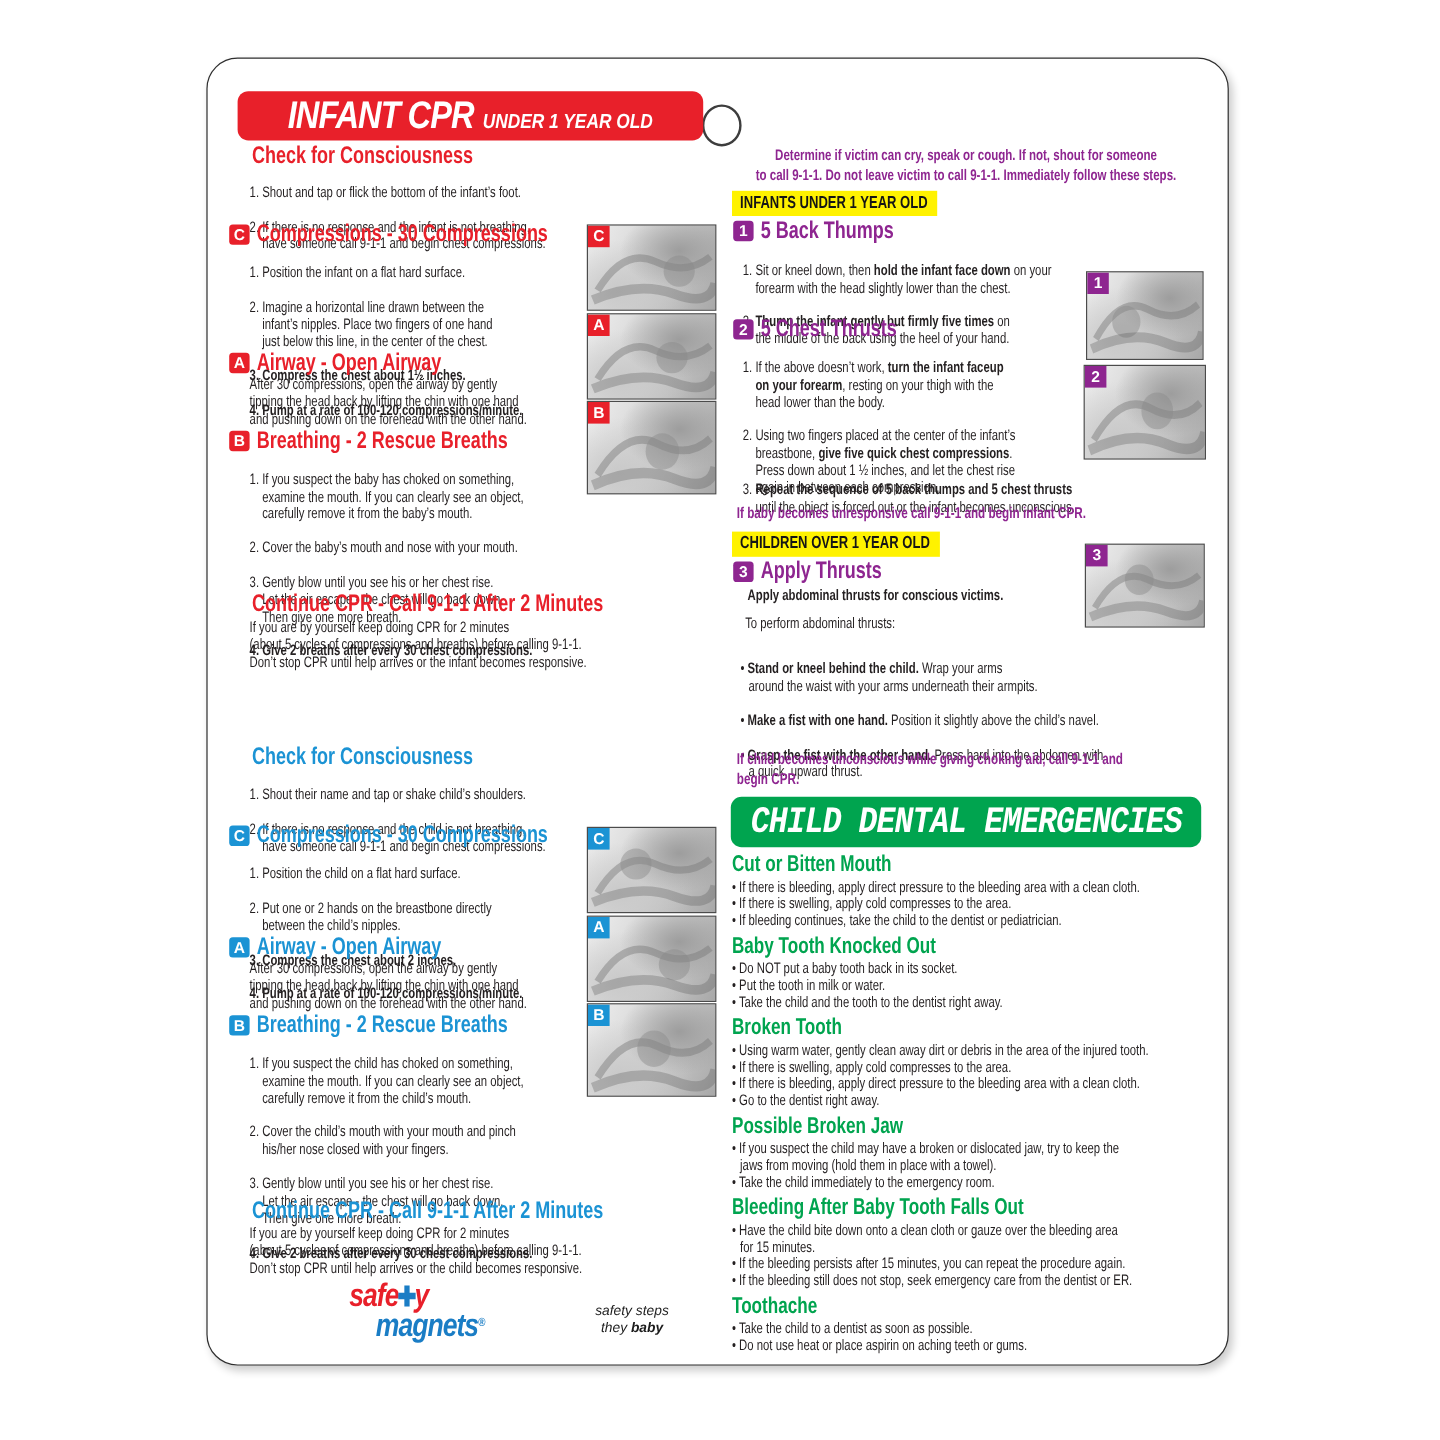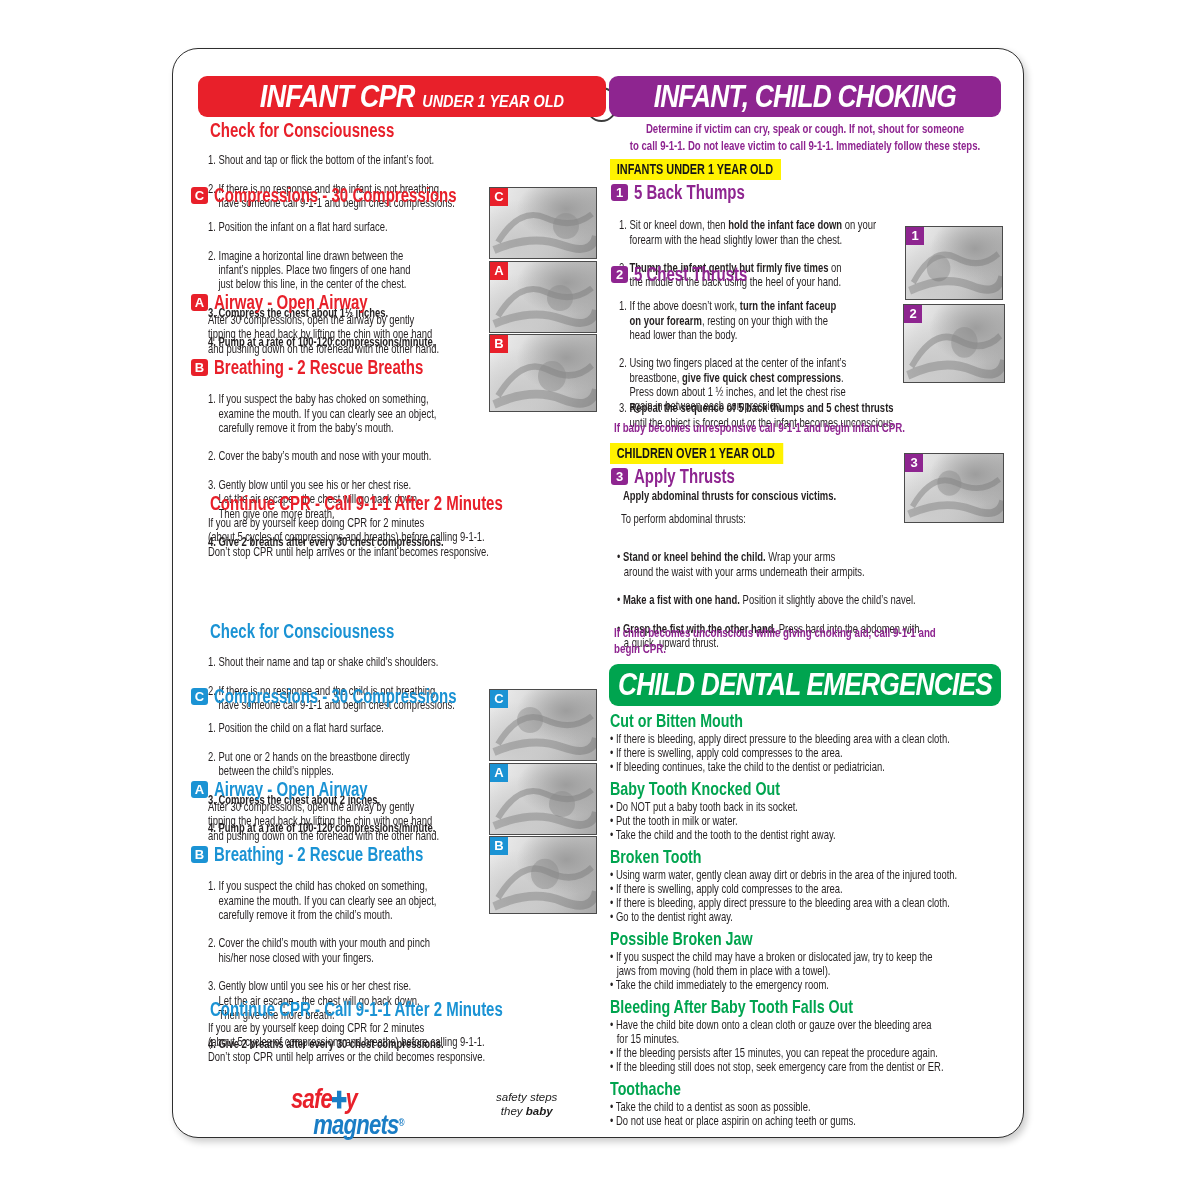--- a/index.html
+++ b/index.html
@@ -64,7 +64,7 @@
 
   <div class="hole"></div>
 
-  <div class="banner red-bg" style="left:25px;top:27px;width:388px;padding-left:20px;">
+  <div class="banner red-bg" style="left:25px;top:27px;width:388px;">
     <div class="bin">
       <span class="t1">INFANT CPR</span>
       <span class="t2">UNDER 1 YEAR OLD</span>

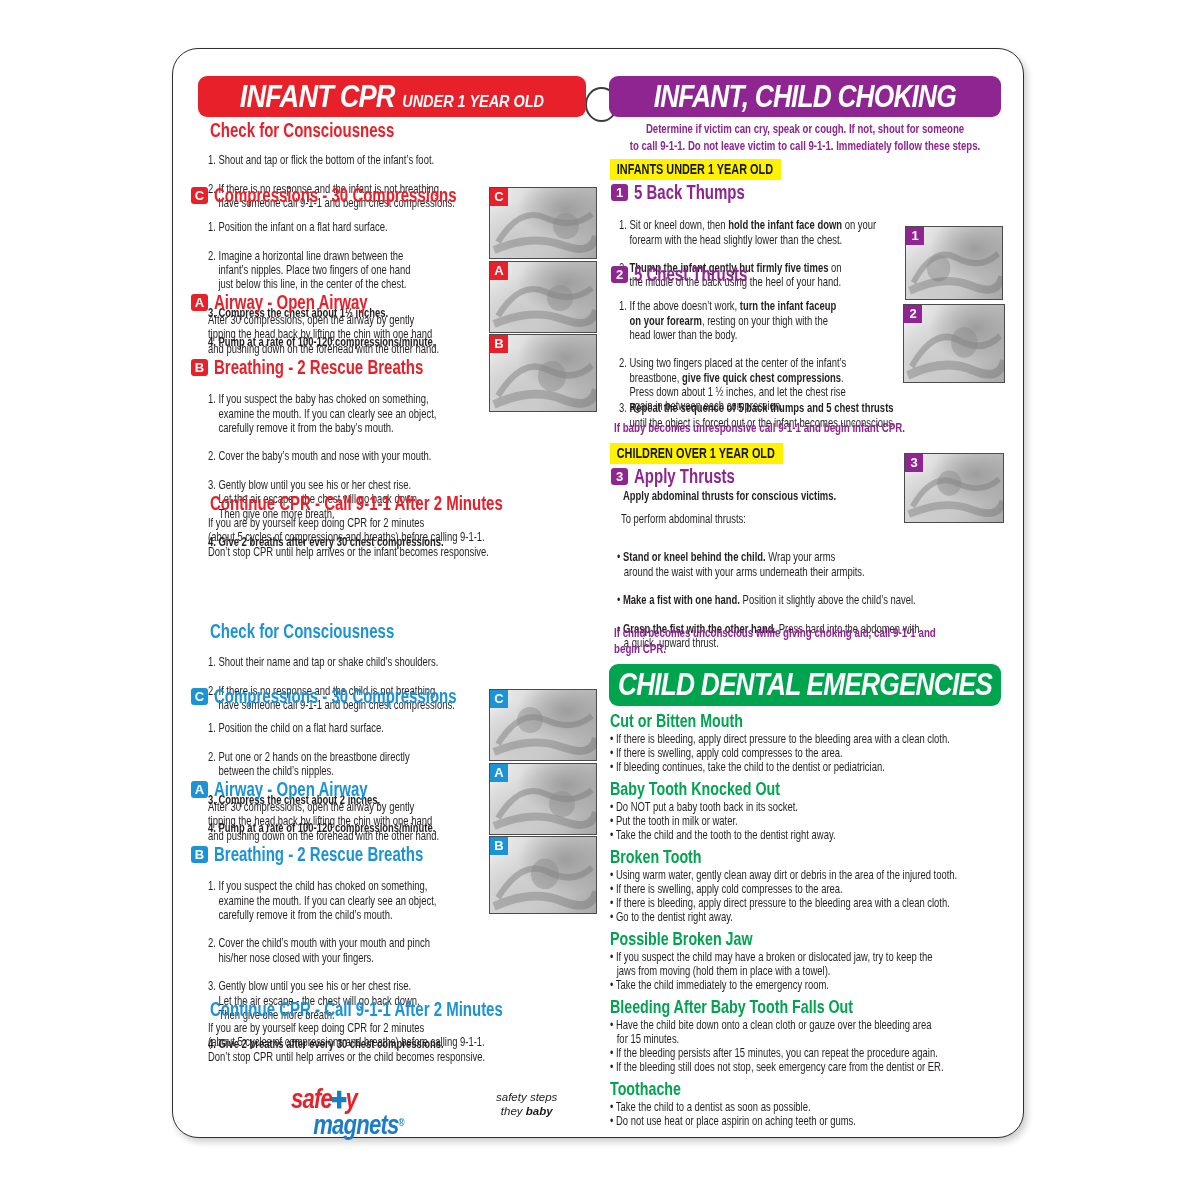--- a/index.html
+++ b/index.html
@@ -237,11 +237,6 @@
     </div>
   </div>
 
-  <div class="banner purple-bg" style="left:436px;top:27px;width:392px;">
-    <div class="bin">
-      <span class="t1m">INFANT, CHILD CHOKING</span>
-    </div>
-  </div>
 
   <div class="s cxc intro" style="left:362px;top:72px;width:540px;">Determine if victim can cry, speak or cough. If not, shout for someone
 to call 9-1-1. Do not leave victim to call 9-1-1. Immediately follow these steps.</div>

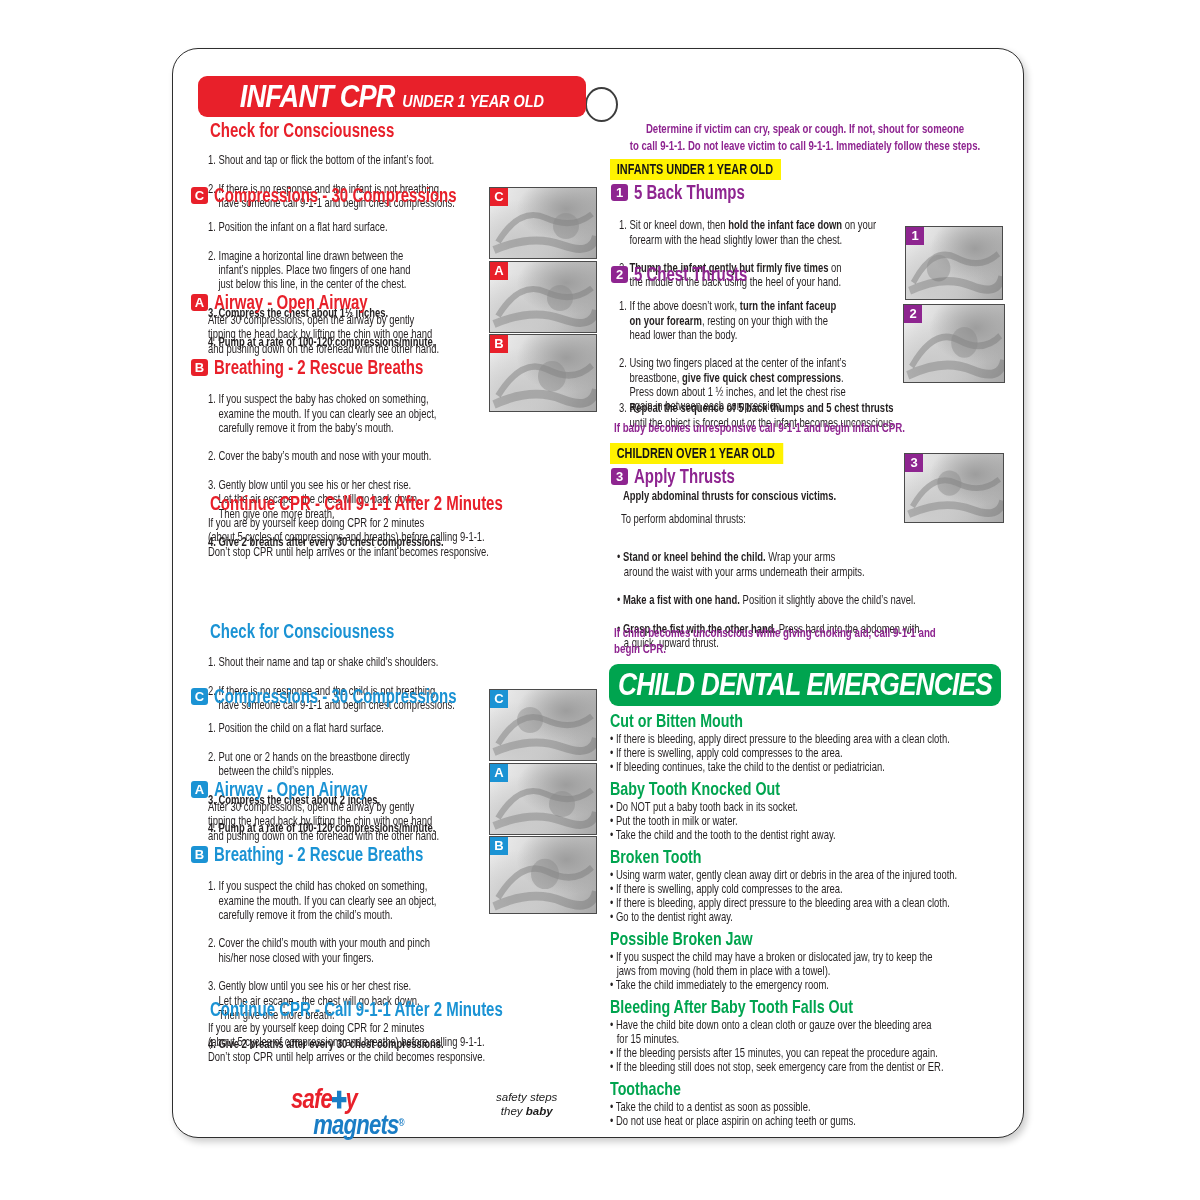--- a/index.html
+++ b/index.html
@@ -318,7 +318,7 @@
     <span class="sq purple-bg imglab">3</span>
   </div>
 
-  <div class="banner green-bg" style="left:436px;top:615px;width:392px;height:42px;">
+  <div class="banner green-bg" style="left:436px;top:615px;width:392px;height:42px;font-family:Liberation Mono, monospace;">
     <div class="bin">
       <span class="t1m">CHILD DENTAL EMERGENCIES</span>
     </div>

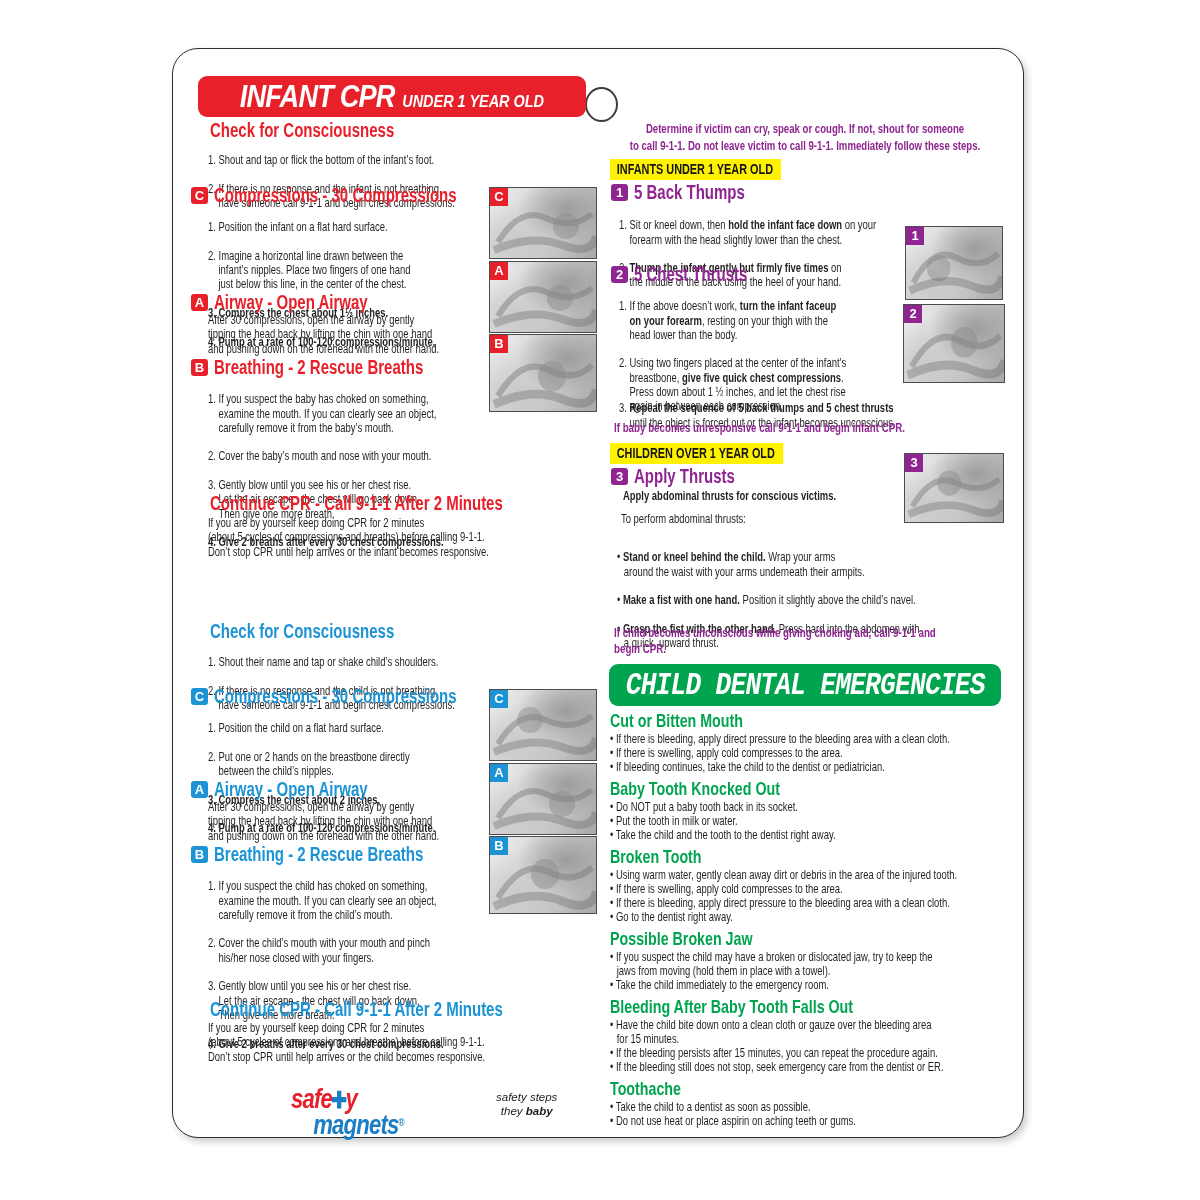--- a/index.html
+++ b/index.html
@@ -48,7 +48,7 @@
   .hole{position:absolute;left:412px;top:38px;width:29px;height:31px;border-radius:50%;
     background:#fff;border:2px solid #3d3d3d;}
   
-  .logo{position:absolute;left:118px;top:1018px;width:330px;height:70px;margin-top:20px;}
+  .logo{position:absolute;left:118px;top:1018px;width:330px;height:70px;}
   .lgwords{position:absolute;left:0;top:0;transform:scaleX(0.82);transform-origin:0 0;}
   .lg1{font-style:italic;font-weight:bold;font-size:27px;color:#e8202a;letter-spacing:-1px;line-height:24px;}
   .lgplus{font-style:normal;color:#1a7dc5;font-size:23px;font-weight:bold;margin:0 -1px;}

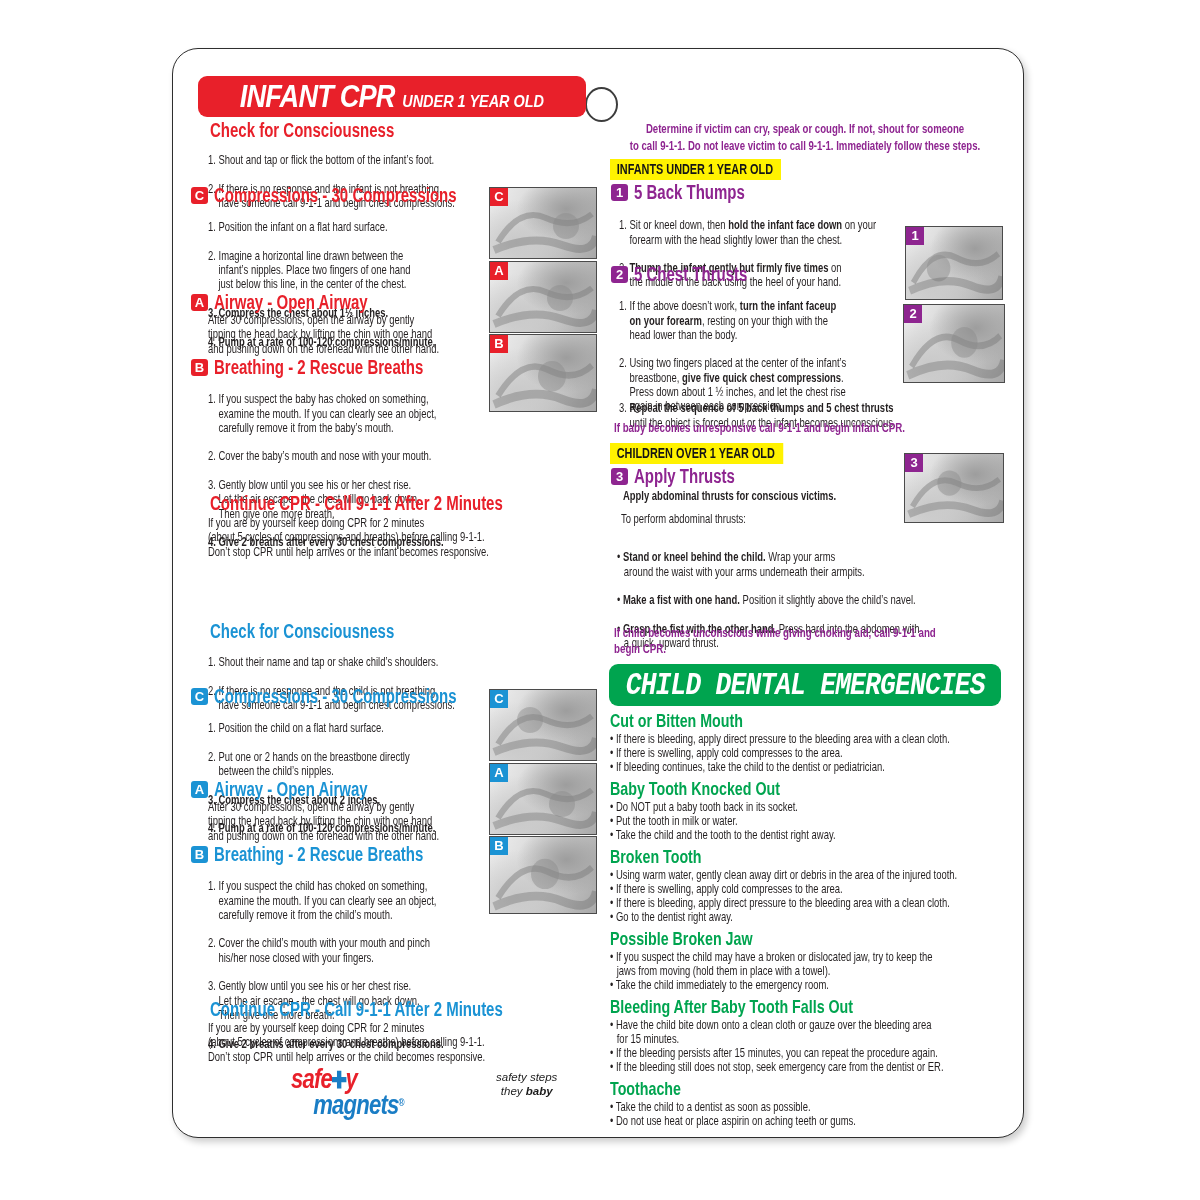--- a/index.html
+++ b/index.html
@@ -54,7 +54,7 @@
   .lgplus{font-style:normal;color:#1a7dc5;font-size:23px;font-weight:bold;margin:0 -1px;}
   .lg2{font-style:italic;font-weight:bold;font-size:27px;color:#1a7dc5;letter-spacing:-1px;line-height:22px;margin-left:27px;}
   .lgreg{font-size:10px;font-style:normal;vertical-align:8px;}
-  .tag{position:absolute;left:205px;top:4px;font-style:italic;font-size:11.5px;line-height:13.5px;
+  .tag{position:absolute;left:205px;top:20px;font-style:italic;font-size:11.5px;line-height:13.5px;
     color:#1c1c1c;text-align:center;white-space:nowrap;}
 </style>
 </head>

